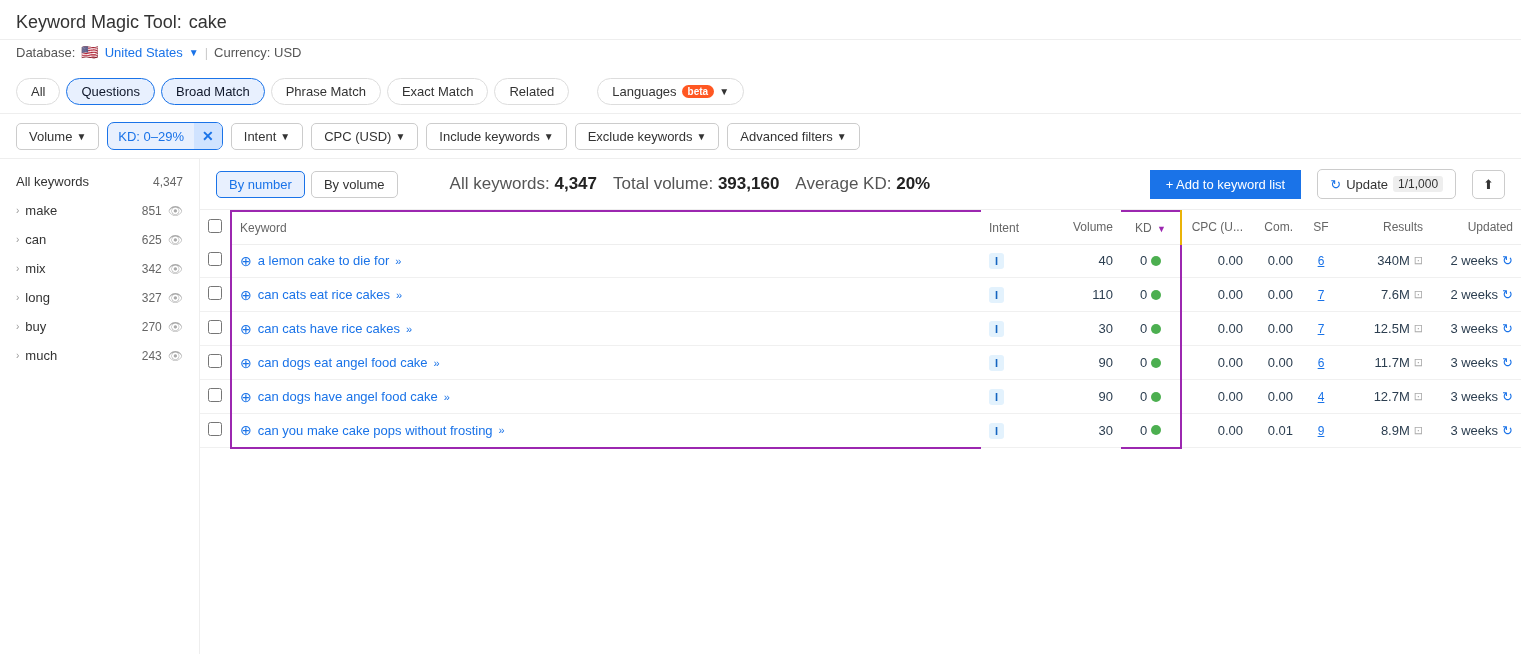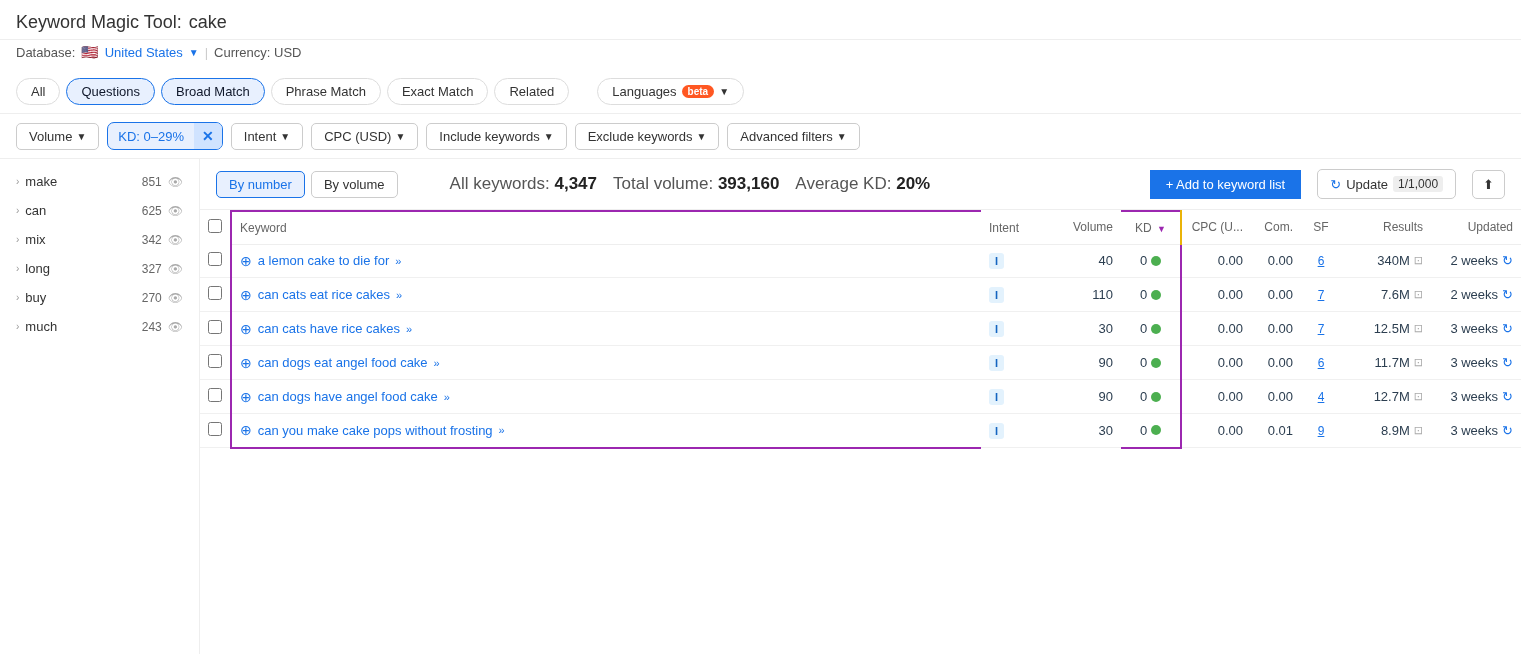--- a/index.html
+++ b/index.html
@@ -162,6 +162,12 @@
 <div class="main-content">
 
   <div class="sidebar">
+    <div class="sidebar-item">
+      <div class="sidebar-item-left">
+        <span class="sidebar-item-label all">All keywords</span>
+      </div>
+      <span class="sidebar-item-count">4,347</span>
+    </div>
     <div class="sidebar-item">
       <div class="sidebar-item-left">
         <span class="sidebar-item-chevron">›</span>

